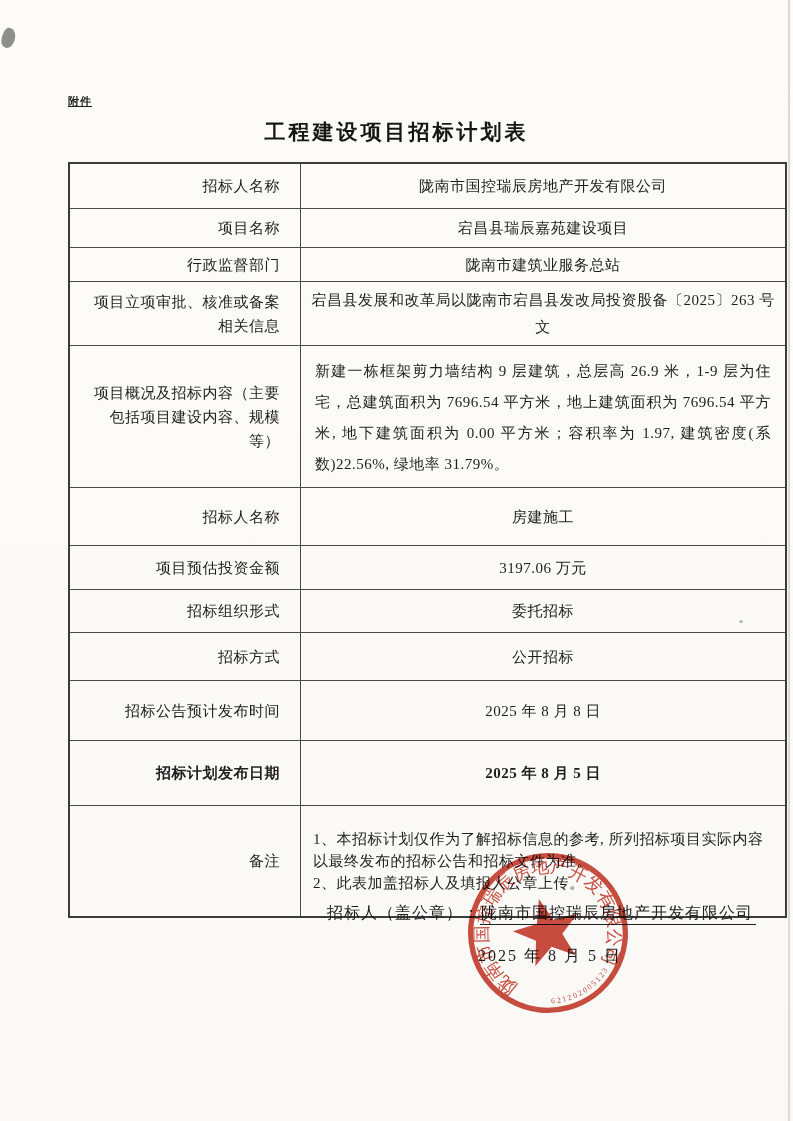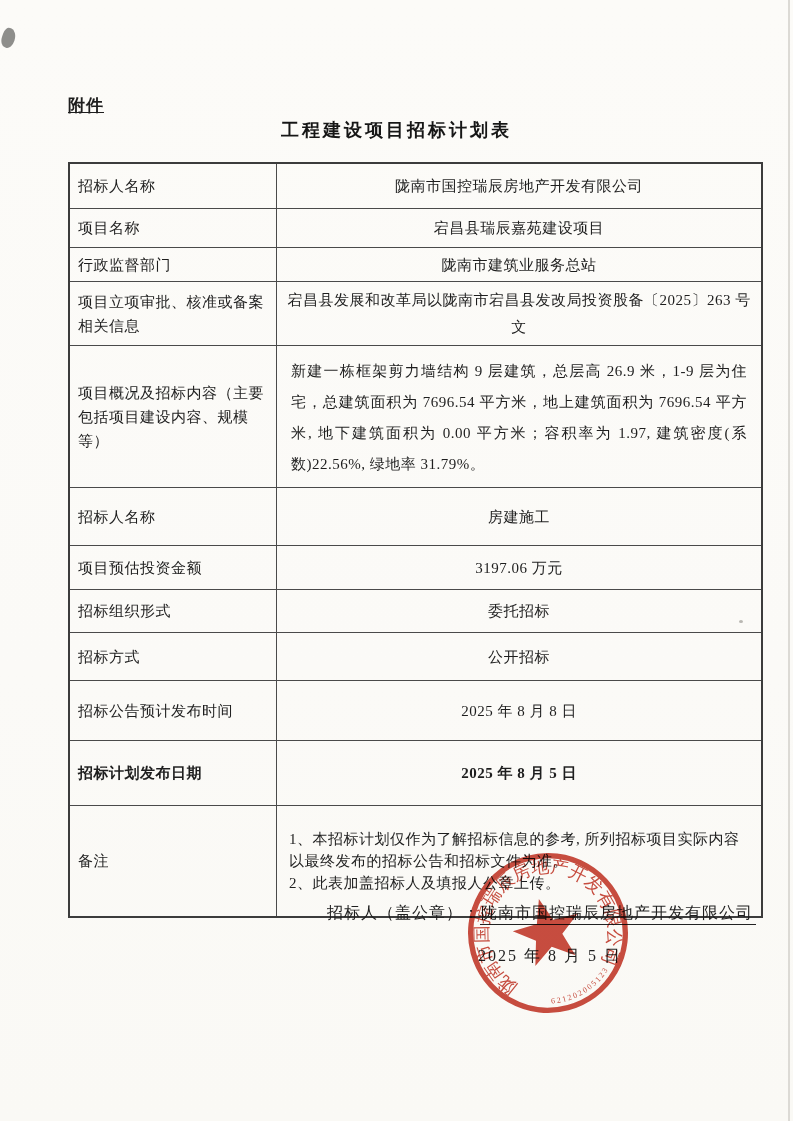--- a/index.html
+++ b/index.html
@@ -31,7 +31,7 @@
 
   .attachment {
     position:absolute; left:68px; top:94px;
-    font-size:17px; font-weight:bold; letter-spacing:1px;text-decoration:underline;
+    font-size:11px; font-weight:bold; letter-spacing:1px;text-decoration:underline;
   }
   .title {
     position:absolute; left:0; width:793px; top:118px;

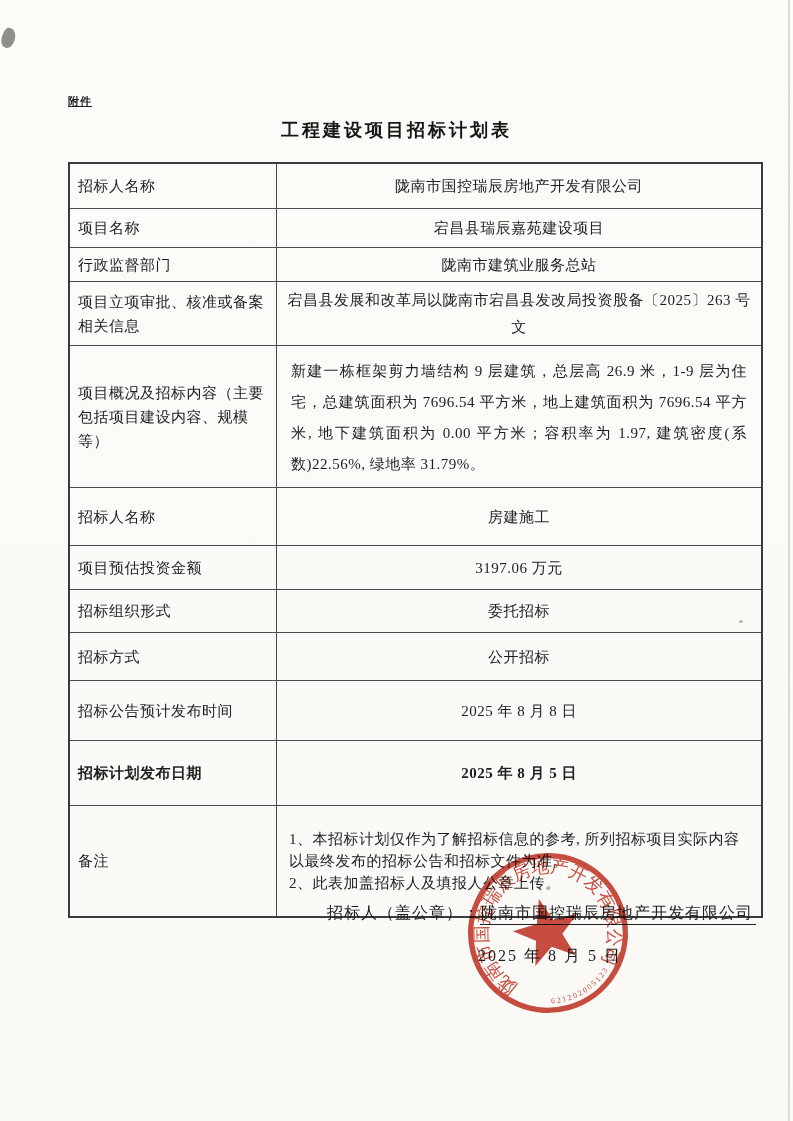--- a/index.html
+++ b/index.html
@@ -35,7 +35,7 @@
   }
   .title {
     position:absolute; left:0; width:793px; top:118px;
-    text-align:center; font-size:18px; font-weight:bold; letter-spacing:3px;
+    text-align:center; font-size:21px; font-weight:bold; letter-spacing:3px;
     font-family:"Liberation Sans","DejaVu Sans",sans-serif;
     color:#161616;
   }

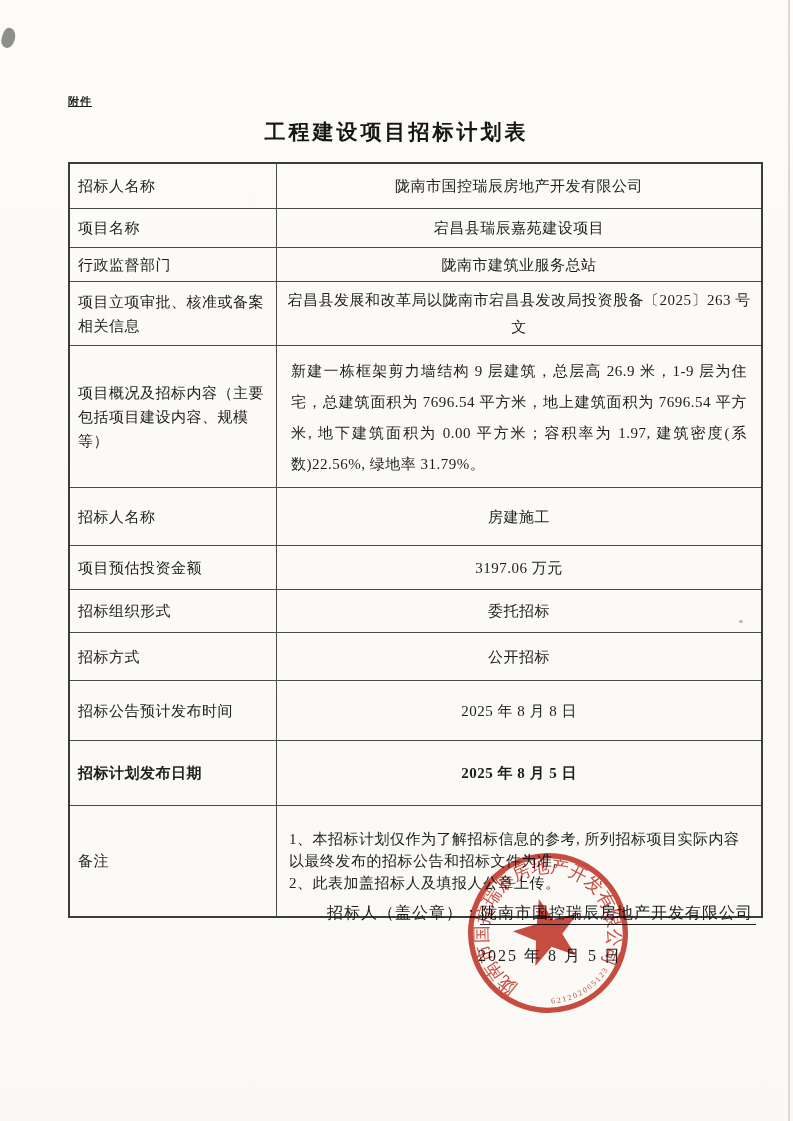--- a/index.html
+++ b/index.html
@@ -50,7 +50,7 @@
     font-size:15px; letter-spacing:.5px;
     vertical-align:middle;
   }
-  td.lbl { width:190px; text-align:left; padding:2px 8px; line-height:24px; }
+  td.lbl { width:190px; text-align:right; padding:2px 20px; line-height:24px; }
   td.val { width:464px; text-align:center; padding:2px 10px; line-height:24px; }
 
   tr.r1  td { height:40px; }

